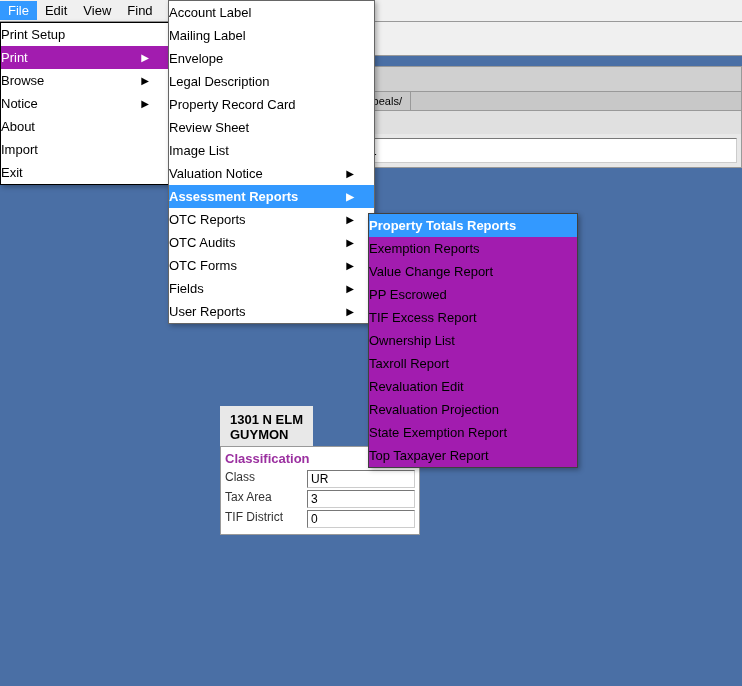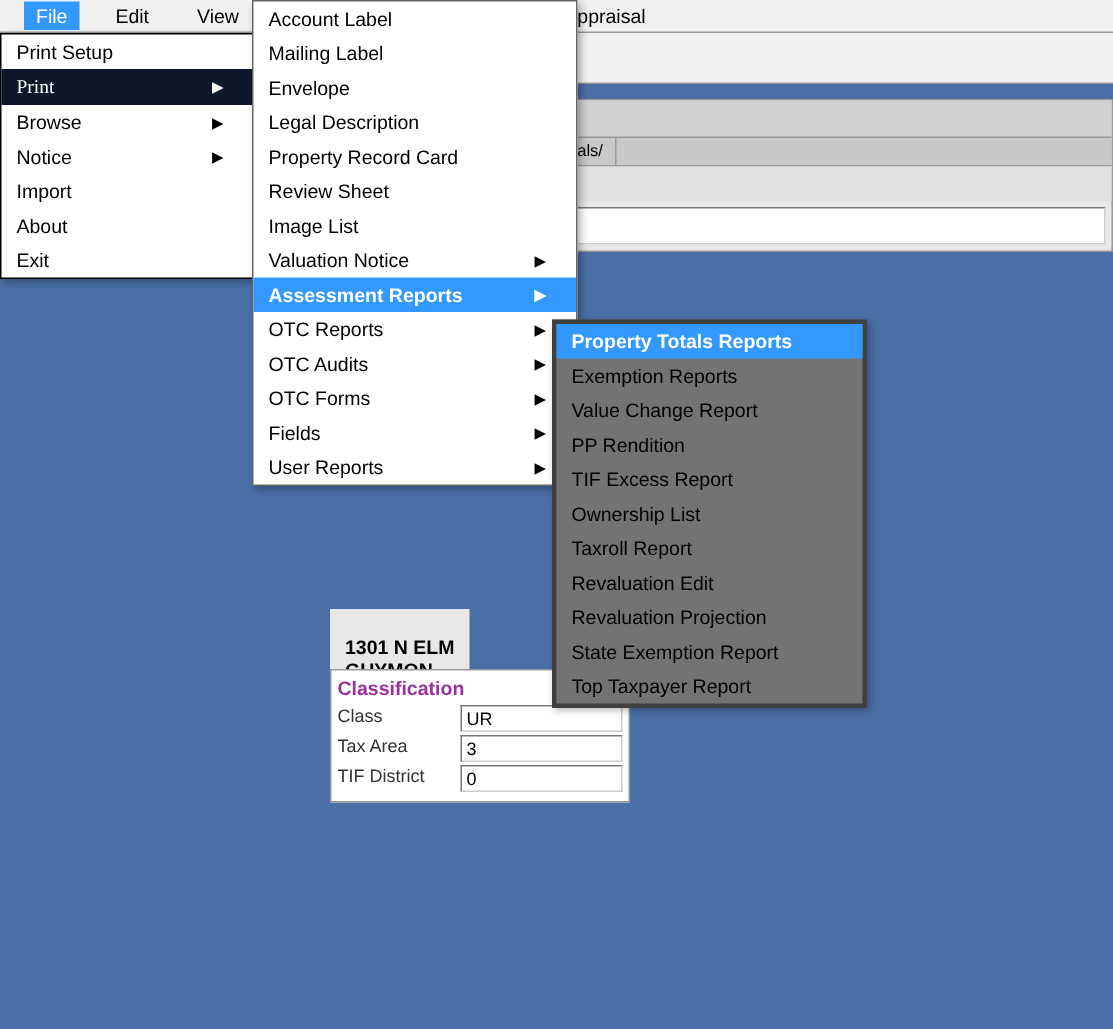--- a/index.html
+++ b/index.html
@@ -38,7 +38,6 @@
       font-size: 13px;
       color: #000;
       cursor: pointer;
-      margin-left: 16px;
     }
     .menu-bar-item:hover, .menu-bar-item.active {
       background: #3399ff;

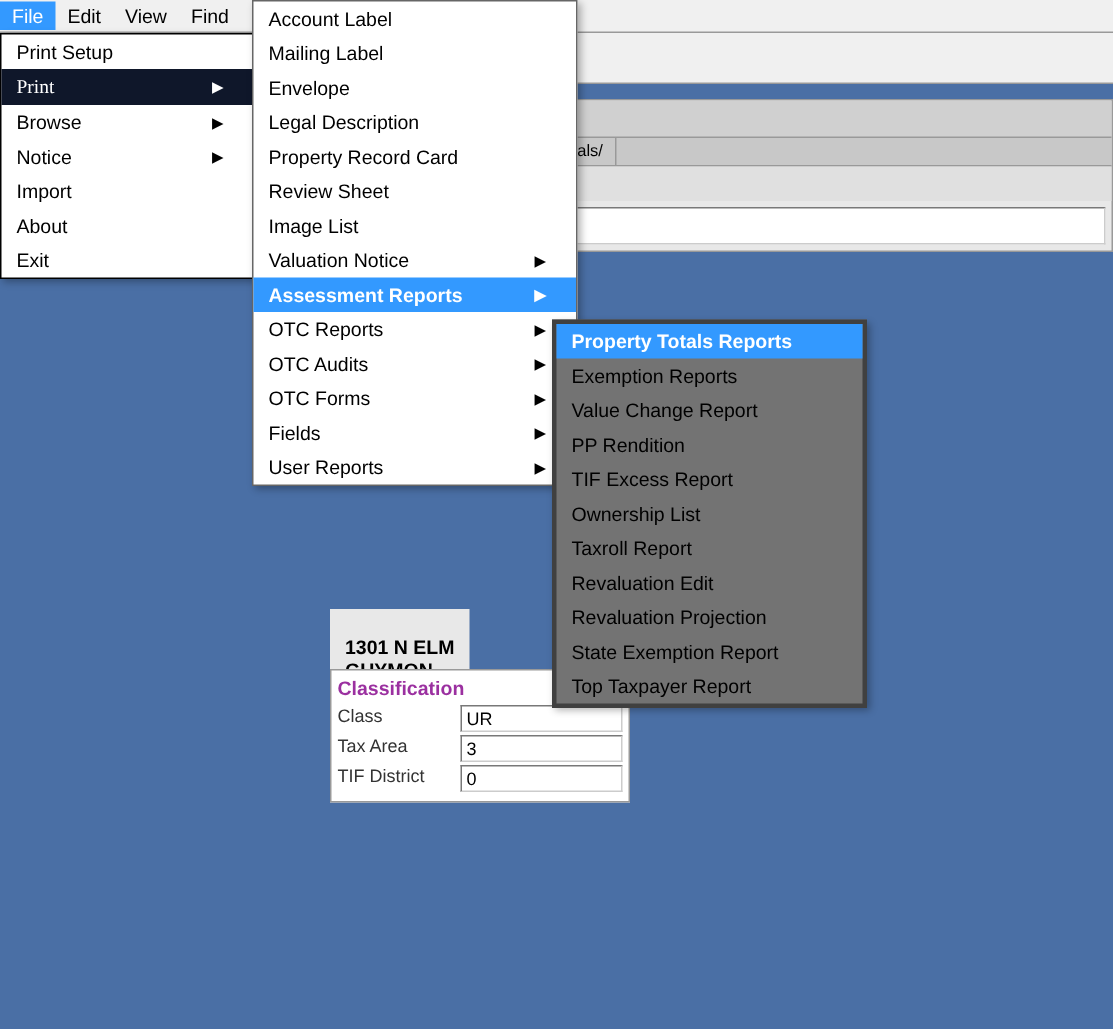--- a/index.html
+++ b/index.html
@@ -178,7 +178,7 @@
       z-index: 100;
     }
     .menu-item {
-      padding: 4px 20px 4px 10px;
+      padding: 4px 20px 4px 0;
       cursor: pointer;
       display: flex;
       align-items: center;

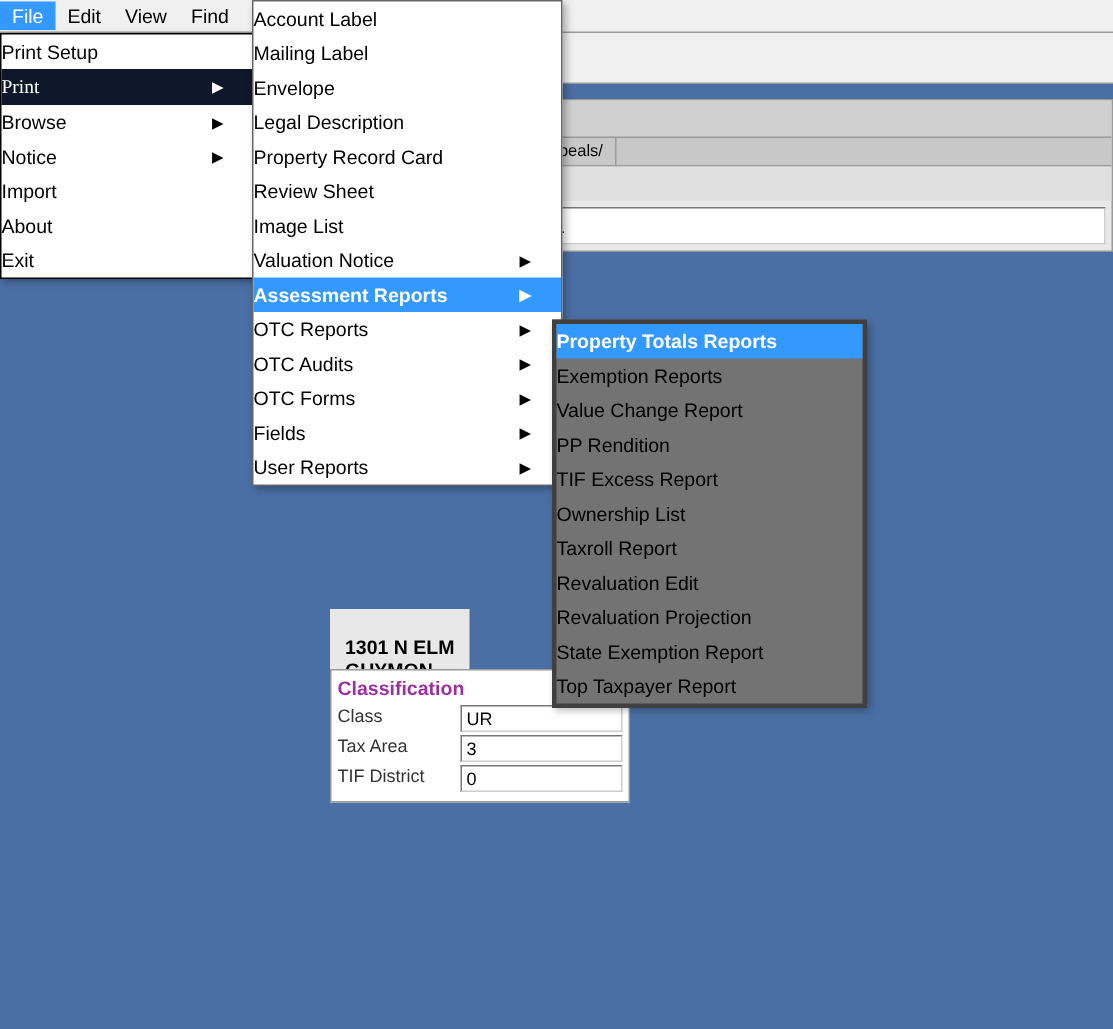--- a/index.html
+++ b/index.html
@@ -289,7 +289,7 @@
   <div class="menu-item">
     <span>Print Setup</span>
   </div>
-  <div class="menu-item" style="background:#0f172a; color:white;font-family:Liberation Serif, serif;">
+  <div class="menu-item" style="background:#a21caf; color:white;">
     <span>Print</span>
     <span class="menu-arrow">▶</span>
   </div>

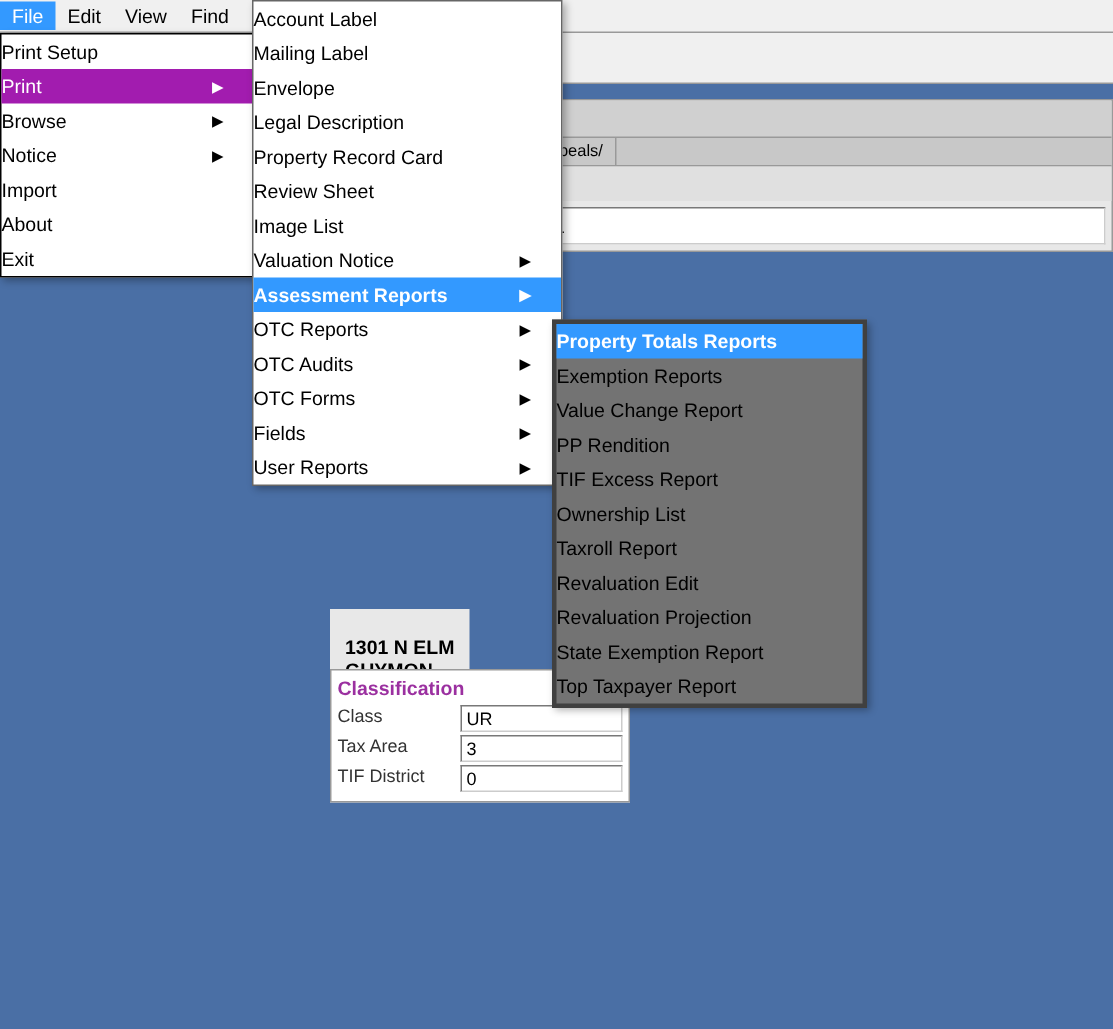--- a/index.html
+++ b/index.html
@@ -302,10 +302,10 @@
     <span class="menu-arrow">▶</span>
   </div>
   <div class="menu-item">
+    <span>About</span>
+  </div>
+  <div class="menu-item">
     <span>Import</span>
-  </div>
-  <div class="menu-item">
-    <span>About</span>
   </div>
   <div class="menu-item">
     <span>Exit</span>

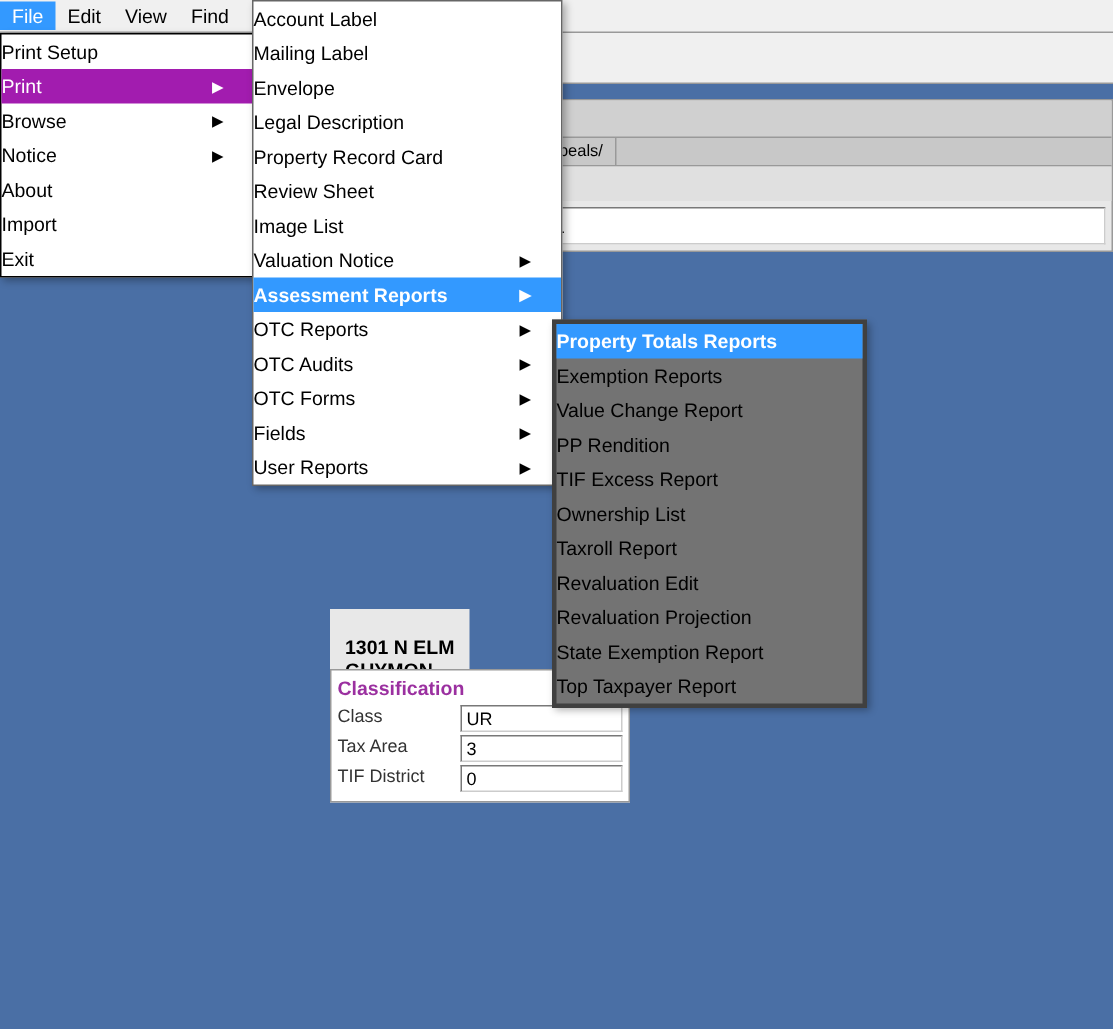--- a/index.html
+++ b/index.html
@@ -214,8 +214,8 @@
       position: absolute;
       top: 0px;
       left: 199px;
-      background: #737373;
-      border: 3px solid #404040;
+      background: #a21caf;
+      border: 1px solid #404040;
       box-shadow: 2px 2px 5px rgba(0,0,0,0.3);
       min-width: 210px;
       z-index: 102;

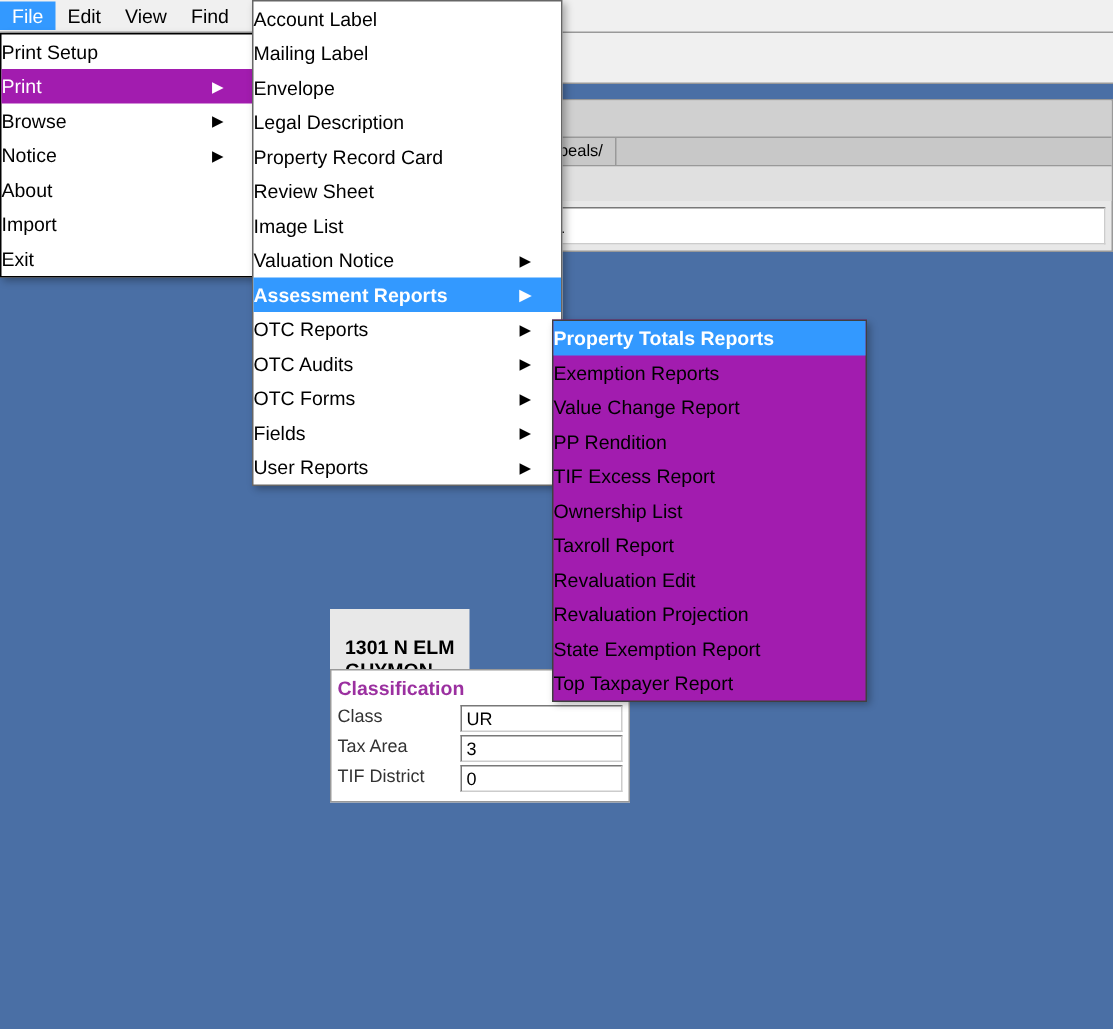--- a/index.html
+++ b/index.html
@@ -375,7 +375,7 @@
     <span>Value Change Report</span>
   </div>
   <div class="menu-item">
-    <span>PP Rendition</span>
+    <span>PP Escrowed</span>
   </div>
   <div class="menu-item">
     <span>TIF Excess Report</span>

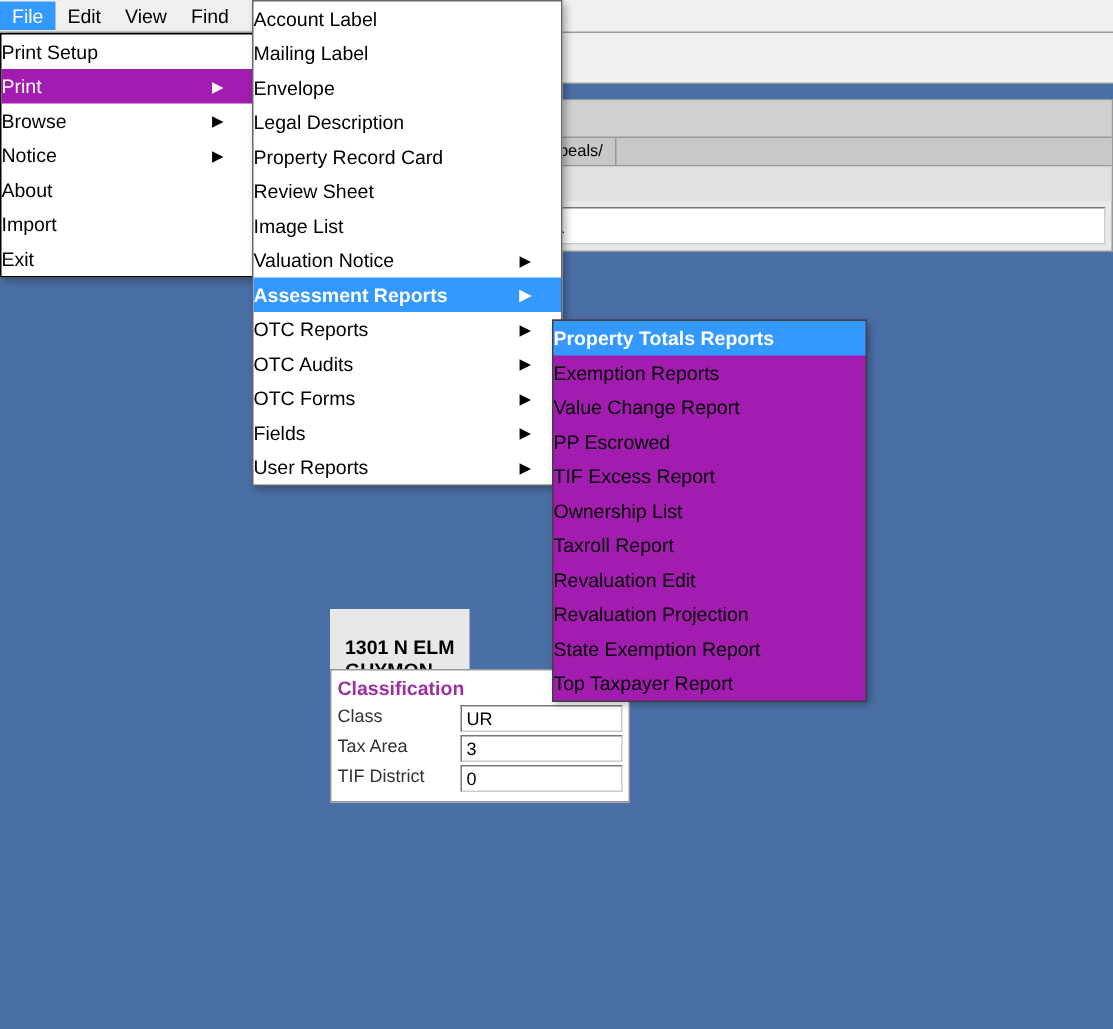--- a/index.html
+++ b/index.html
@@ -132,7 +132,7 @@
       top: 350px;
       left: 220px;
       background: #e8e8e8;
-      padding: 18px 10px;
+      padding: 6px 10px;
       font-size: 13px;
       font-weight: bold;
     }

